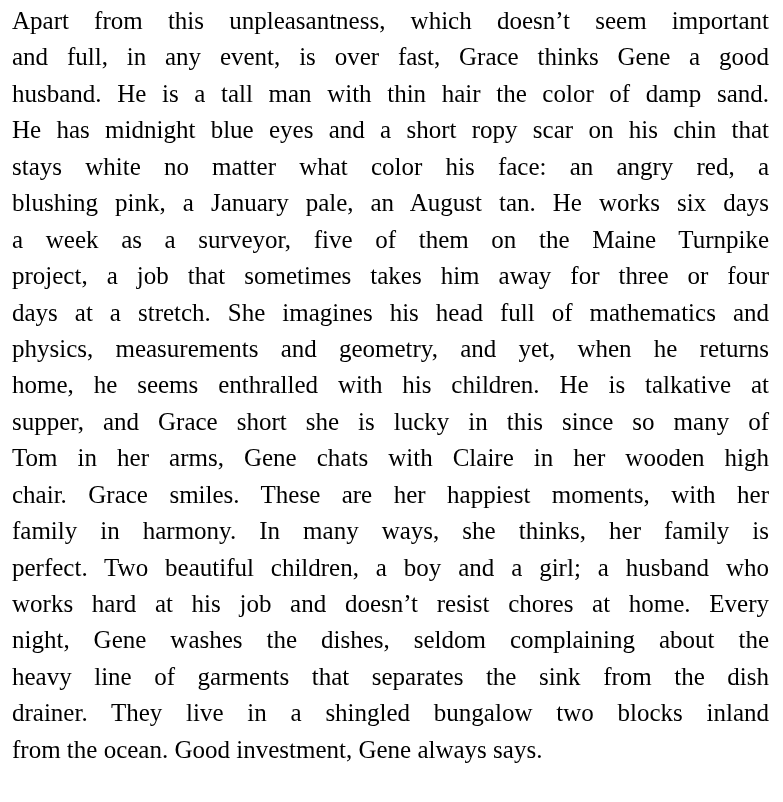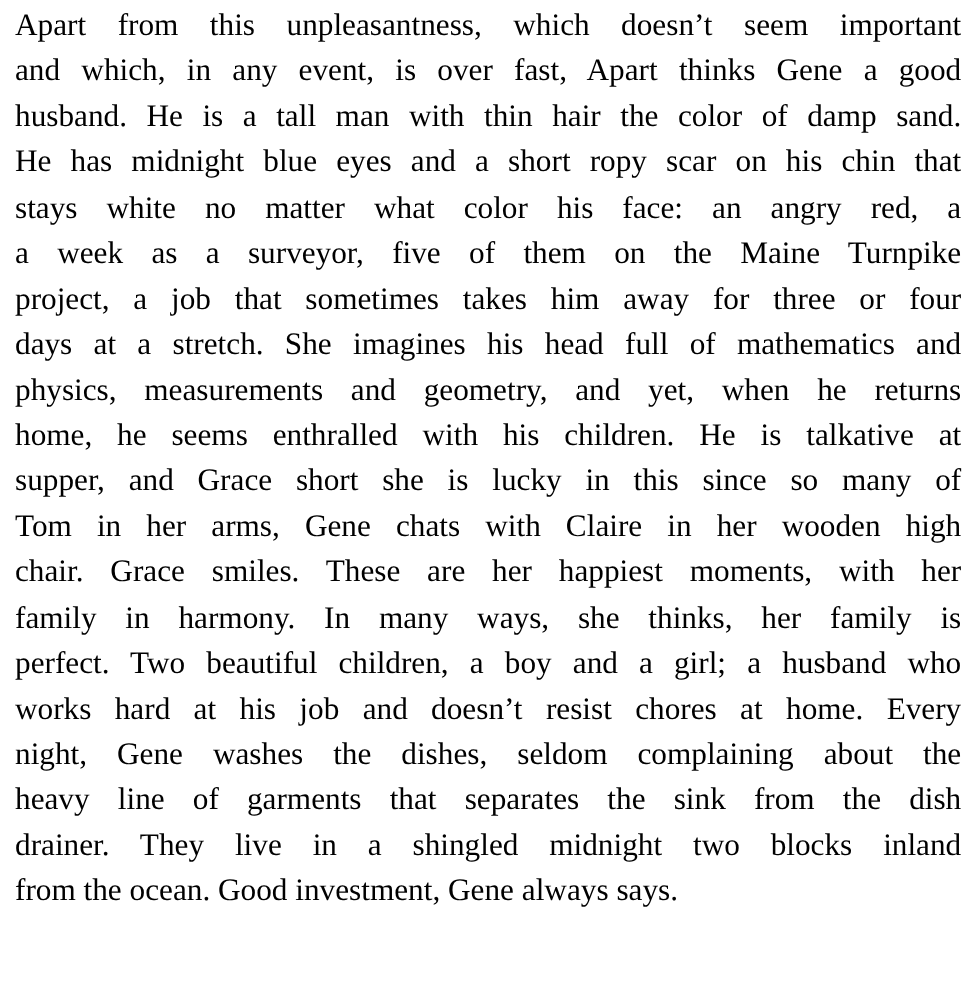--- a/index.html
+++ b/index.html
@@ -37,7 +37,7 @@
 
 <div class="book-page">
   <div class="text-line">Apart from this unpleasantness, which doesn’t seem important</div>
-  <div class="text-line">and which, in any event, is over fast, Apart thinks Gene a good</div>
+  <div class="text-line">and full, in any event, is over fast, Grace thinks Gene a good</div>
   <div class="text-line">husband. He is a tall man with thin hair the color of damp sand.</div>
   <div class="text-line">He has midnight blue eyes and a short ropy scar on his chin that</div>
   <div class="text-line">stays white no matter what color his face: an angry red, a</div>

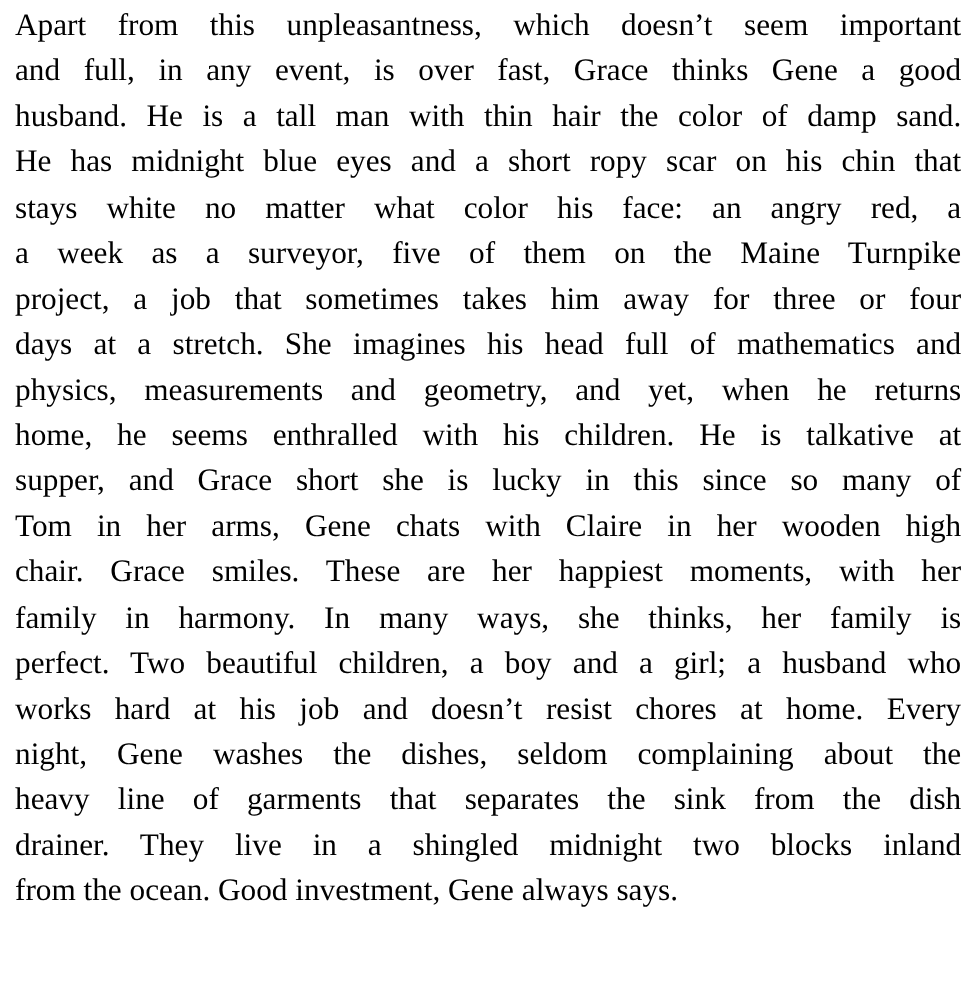--- a/index.html
+++ b/index.html
@@ -41,6 +41,7 @@
   <div class="text-line">husband. He is a tall man with thin hair the color of damp sand.</div>
   <div class="text-line">He has midnight blue eyes and a short ropy scar on his chin that</div>
   <div class="text-line">stays white no matter what color his face: an angry red, a</div>
+  <div class="text-line">blushing pink, a January pale, an August tan. He works six days</div>
   <div class="text-line">a week as a surveyor, five of them on the Maine Turnpike</div>
   <div class="text-line">project, a job that sometimes takes him away for three or four</div>
   <div class="text-line">days at a stretch. She imagines his head full of mathematics and</div>

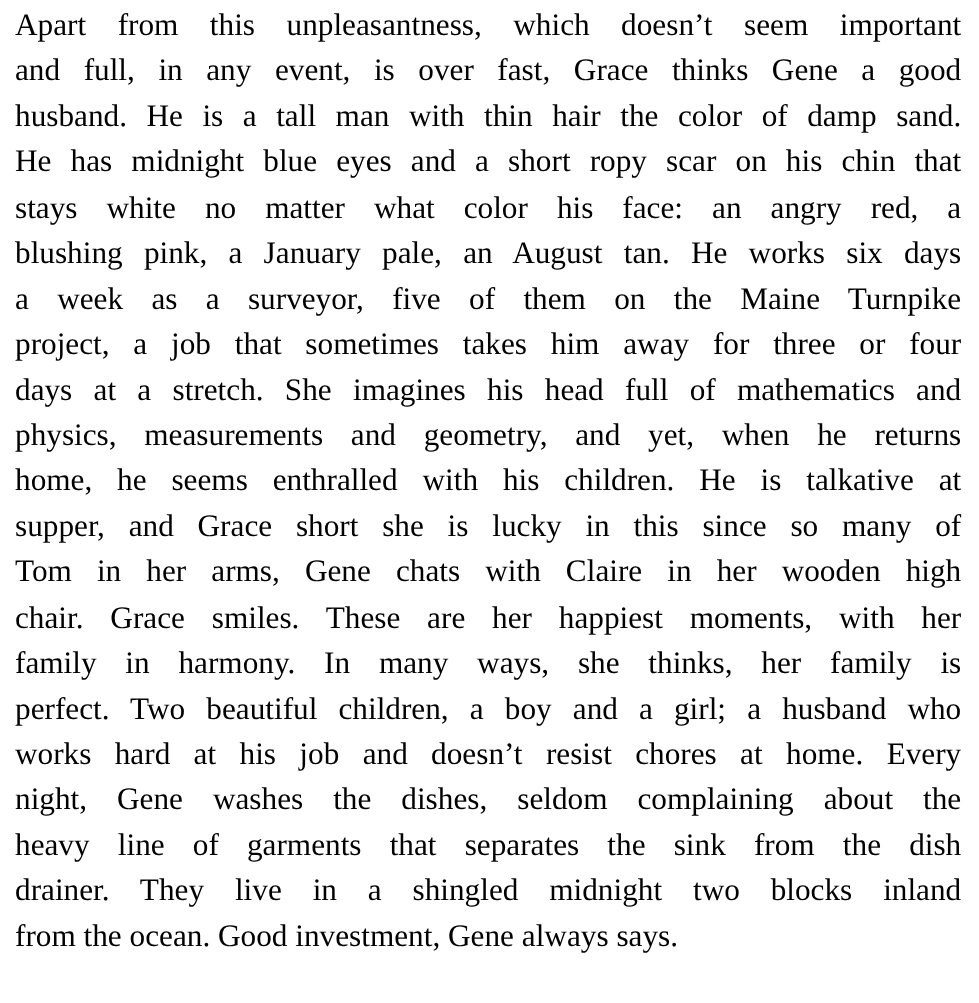--- a/index.html
+++ b/index.html
@@ -55,7 +55,7 @@
   <div class="text-line">works hard at his job and doesn’t resist chores at home. Every</div>
   <div class="text-line">night, Gene washes the dishes, seldom complaining about the</div>
   <div class="text-line">heavy line of garments that separates the sink from the dish</div>
-  <div class="text-line">drainer. They live in a shingled midnight two blocks inland</div>
+  <div class="text-line">drainer. They live in a shingled bungalow two blocks inland</div>
   <div class="text-line last">from the ocean. Good investment, Gene always says.</div>
 </div>
 

